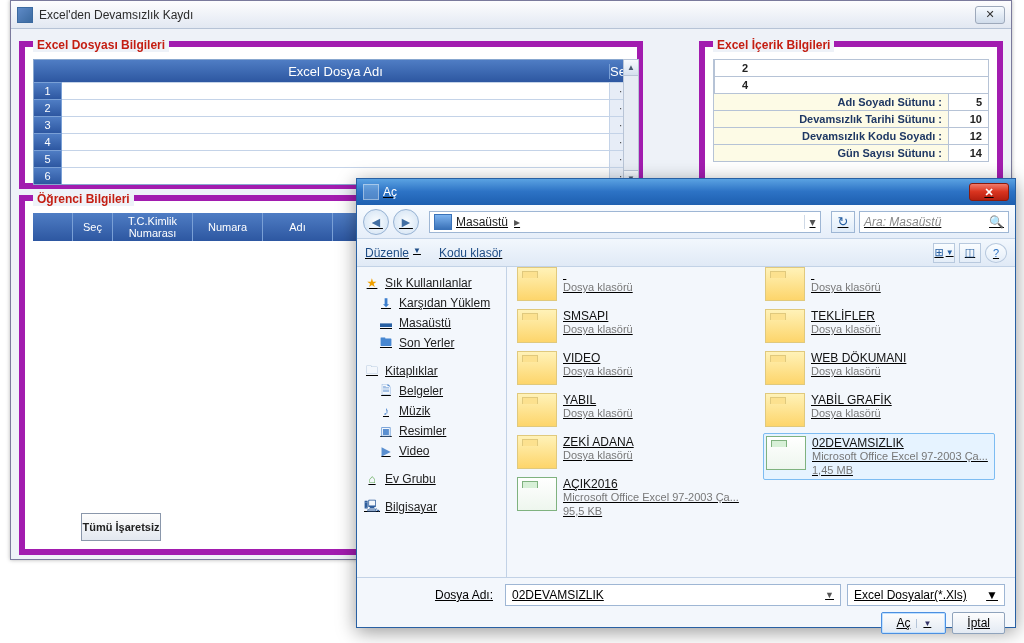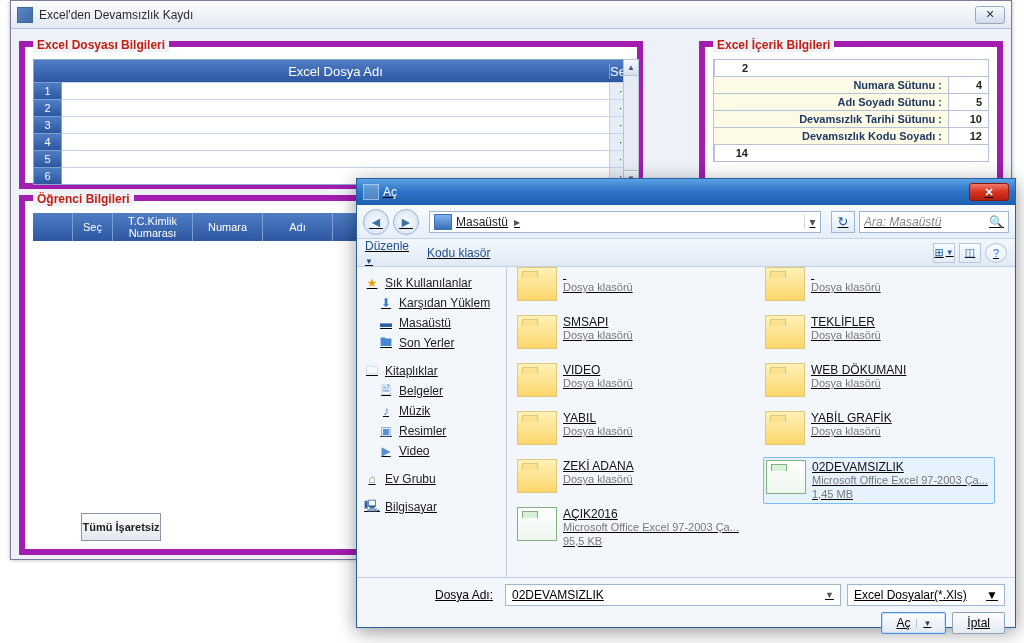--- a/index.html
+++ b/index.html
@@ -216,7 +216,6 @@
           <div class="val">2</div>
         </div>
       <div class="cfg-row">
-          <div class="lbl">Numara Sütunu :</div>
           <div class="val">4</div>
         </div>
       <div class="cfg-row">

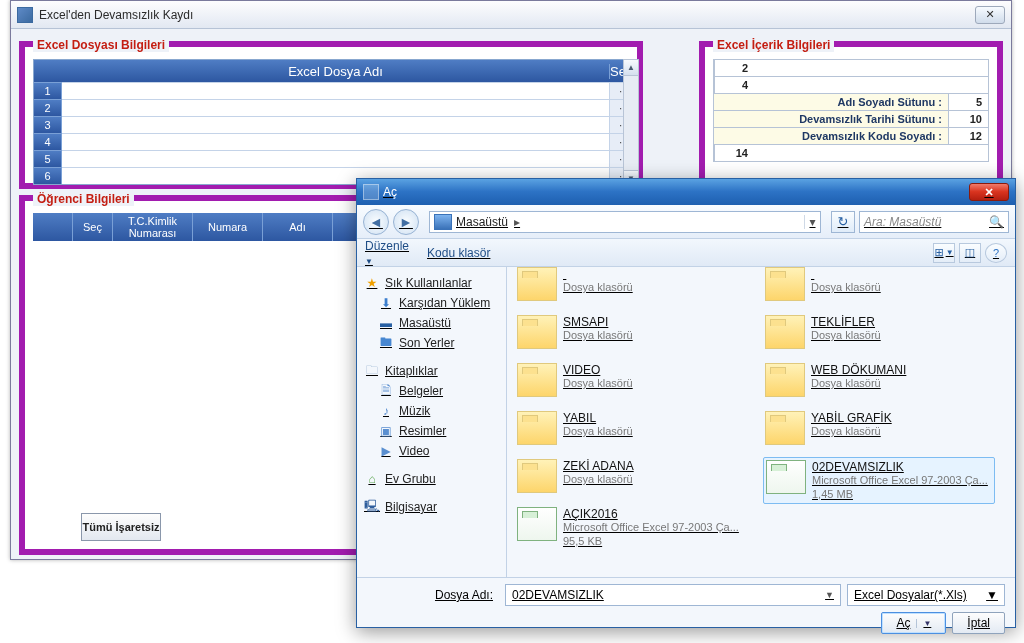--- a/index.html
+++ b/index.html
@@ -231,6 +231,7 @@
           <div class="val">12</div>
         </div>
       <div class="cfg-row">
+          <div class="lbl">Gün Sayısı Sütunu :</div>
           <div class="val">14</div>
         </div>
     </div>

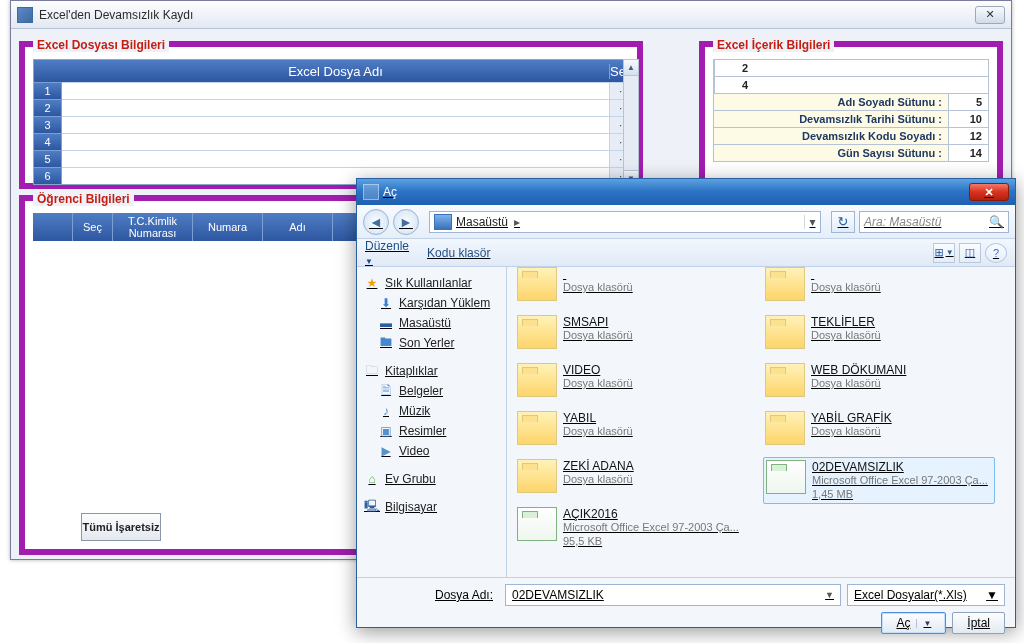--- a/index.html
+++ b/index.html
@@ -96,7 +96,7 @@
 
 .dlg-tool { height: 28px; background: linear-gradient(#f2f7fd,#e0eaf6); border-bottom: 1px solid #c2d2e6;
   display: flex; align-items: center; padding: 0 8px; font-size: 12px; color: #1f4d86; }
-.dlg-tool .org { display: flex; gap: 4px; flex-direction: column; }
+.dlg-tool .org { display: flex; gap: 4px; }
 .dlg-tool .org .dd { font-size: 8px; }
 .dlg-tool .spacer { flex: 1; }
 .tool-ic { width: 22px; height: 20px; border: 1px solid #b8c9de; margin-left: 4px;

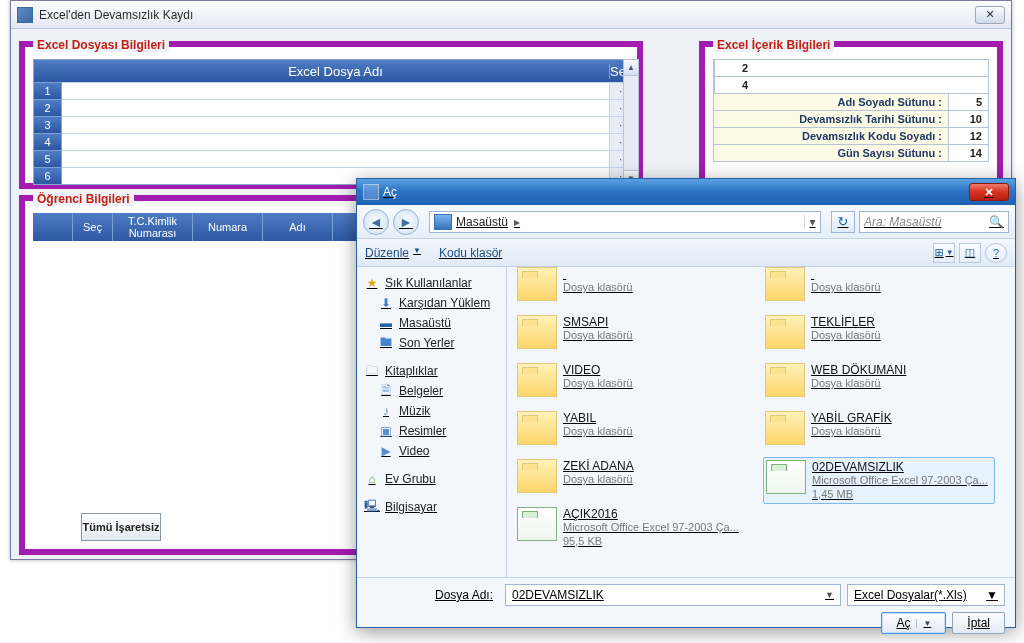--- a/index.html
+++ b/index.html
@@ -124,7 +124,7 @@
 
 .filearea { flex: 1; padding: 4px 4px 4px 8px; overflow: hidden; }
 .filegrid { display: flex; gap: 16px; }
-.col { width: 232px; display: flex; flex-direction: column; gap: 10px; }
+.col { width: 232px; display: flex; flex-direction: column; gap: 4px; }
 .item { display: flex; gap: 6px; padding: 2px; }
 .item .ficn { width: 40px; height: 34px; border: 1px solid #e0c97d;
   background: linear-gradient(#fff2b8,#fdd56b); position: relative; }

